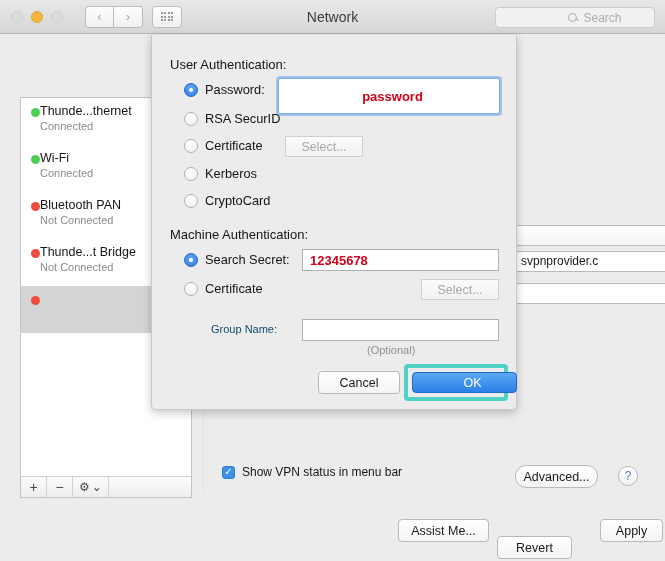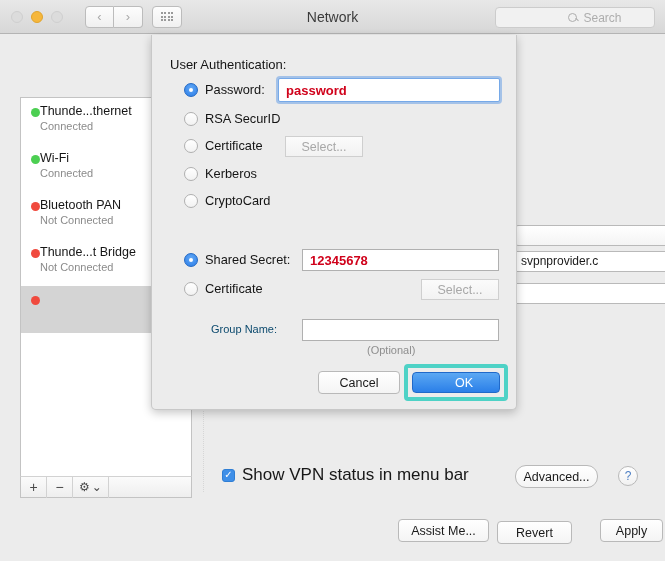--- a/index.html
+++ b/index.html
@@ -344,7 +344,7 @@
       <span class="radio on"></span>
       <span class="rlbl">Password:</span>
     </div>
-    <div class="tfield focused" style="left:126px; top:43px; width:222px; height:24px;">
+    <div class="tfield focused" style="left:126px; top:43px; width:222px; height:36px;justify-content:center;">
       <span class="tval">password</span>
     </div>
 

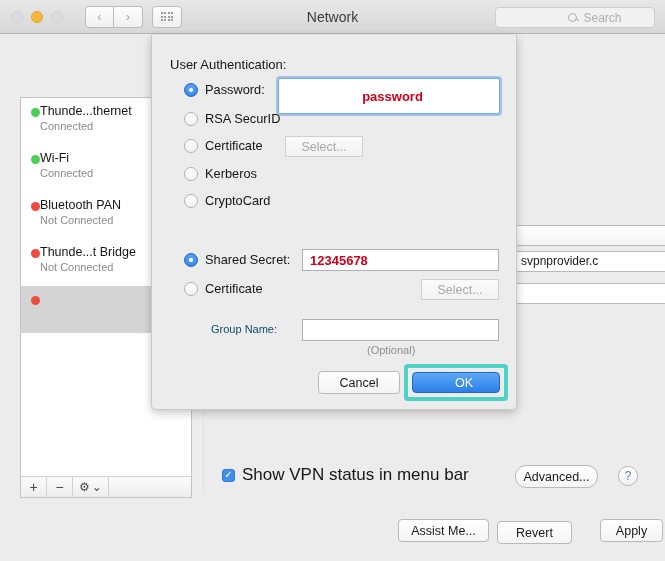--- a/index.html
+++ b/index.html
@@ -369,6 +369,7 @@
       <span class="rlbl">CryptoCard</span>
     </div>
 
+    <div class="sec-title" style="left:18px; top:192px;">Machine Authentication:</div>
 
     <div class="radio-row" style="left:32px; top:217px;">
       <span class="radio on"></span>

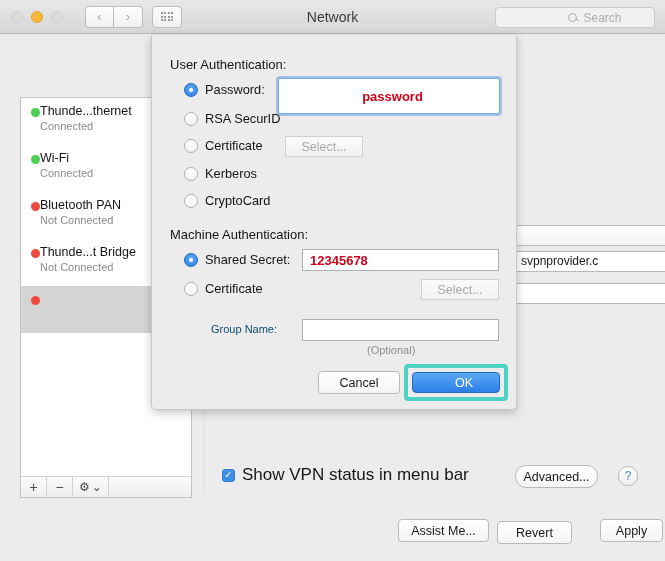--- a/index.html
+++ b/index.html
@@ -373,7 +373,7 @@
 
     <div class="radio-row" style="left:32px; top:217px;">
       <span class="radio on"></span>
-      <span class="rlbl">Shared Secret:</span>
+      <span class="rlbl">Search Secret:</span>
     </div>
     <div class="tfield" style="left:150px; top:214px; width:197px; height:22px;">
       <span class="tval">12345678</span>

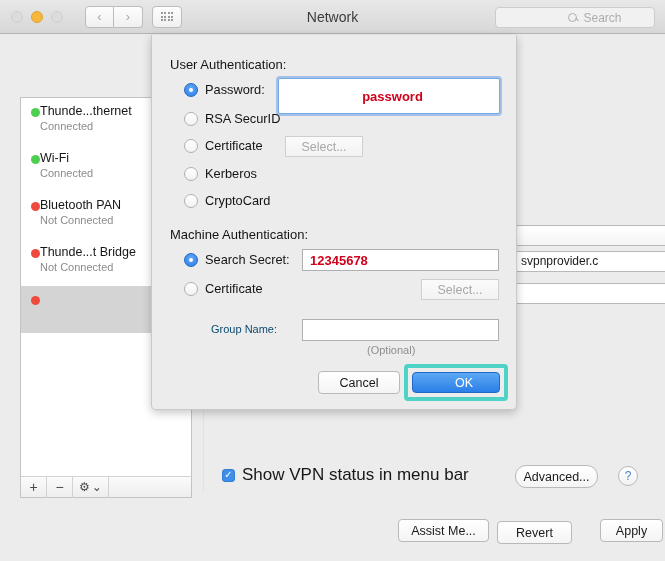--- a/index.html
+++ b/index.html
@@ -223,7 +223,7 @@
   }
   .okbtn {
     position: absolute; left: 4px; top: 4px;
-    width: 88px; height: 21px;
+    width: 105px; height: 21px;
     background: linear-gradient(to bottom,#5ba8f3,#2b7fe8);
     border: 1px solid #2069c9; border-radius: 4px;
     color: #ffffff; font-size: 12.5px;

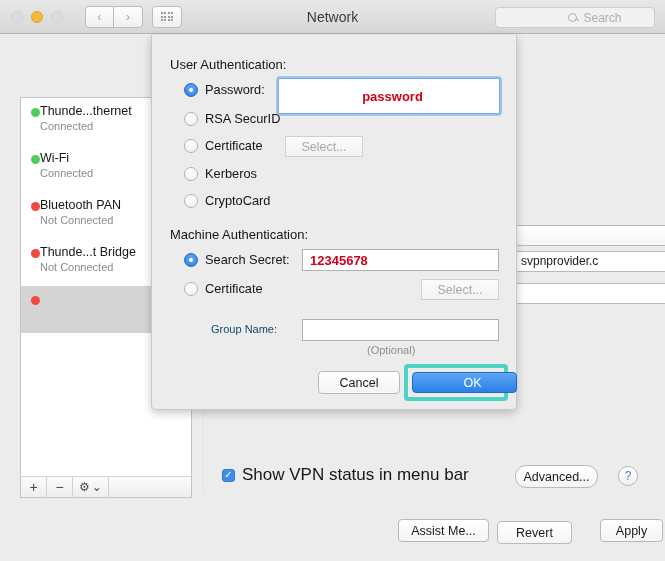--- a/index.html
+++ b/index.html
@@ -138,7 +138,7 @@
     display: flex; align-items: center; justify-content: center;
     color: #fff; font-size: 10px; line-height: 1;
   }
-  .vpn-status-row .lbl { font-size: 17px; color: #171717; }
+  .vpn-status-row .lbl { font-size: 12px; color: #171717; }
 
   .btn {
     background: linear-gradient(to bottom,#ffffff,#f4f4f4);

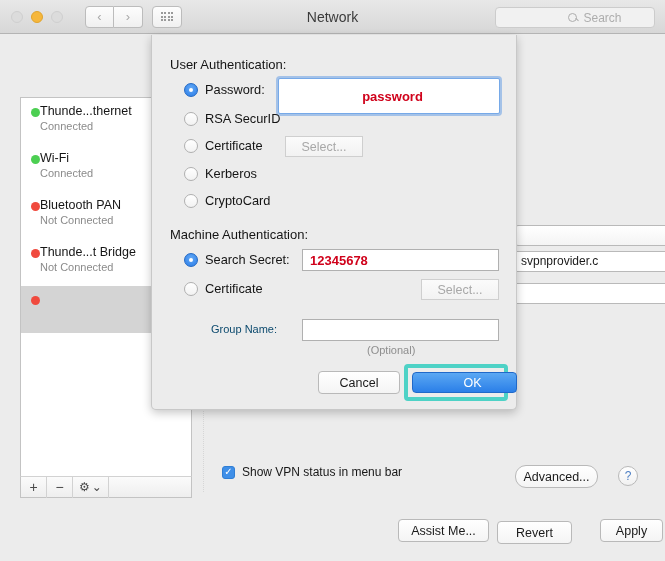--- a/index.html
+++ b/index.html
@@ -156,7 +156,7 @@
     font-size: 12px; color: #4d7fc4;
   }
   .assistme { position: absolute; left: 398px; top: 519px; width: 91px; height: 23px; }
-  .revert   { position: absolute; left: 497px; top: 521px; width: 75px; height: 23px; }
+  .revert   { position: absolute; left: 497px; top: 536px; width: 75px; height: 23px; }
   .apply    { position: absolute; left: 600px; top: 519px; width: 63px; height: 23px; }
 
   

